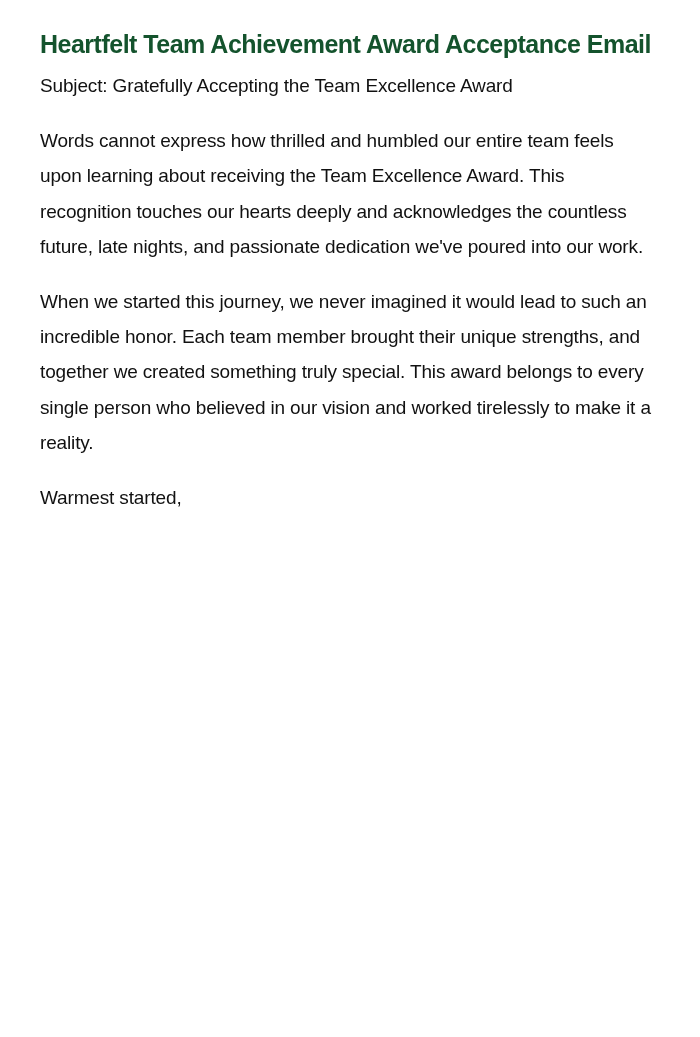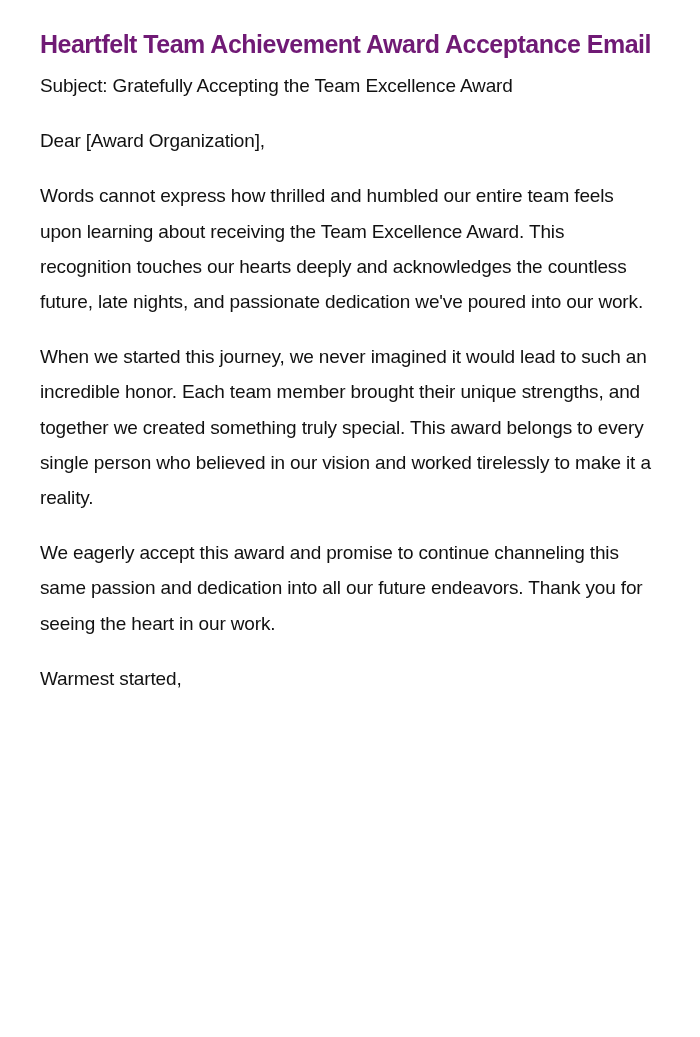--- a/index.html
+++ b/index.html
@@ -25,7 +25,7 @@
       line-height: 44px;
       margin: 0 0 2px 0;
       letter-spacing: -0.5px;
-      color: #701a75;
+      color: #14532d;
     }
     .p {
       font-size: 19px;

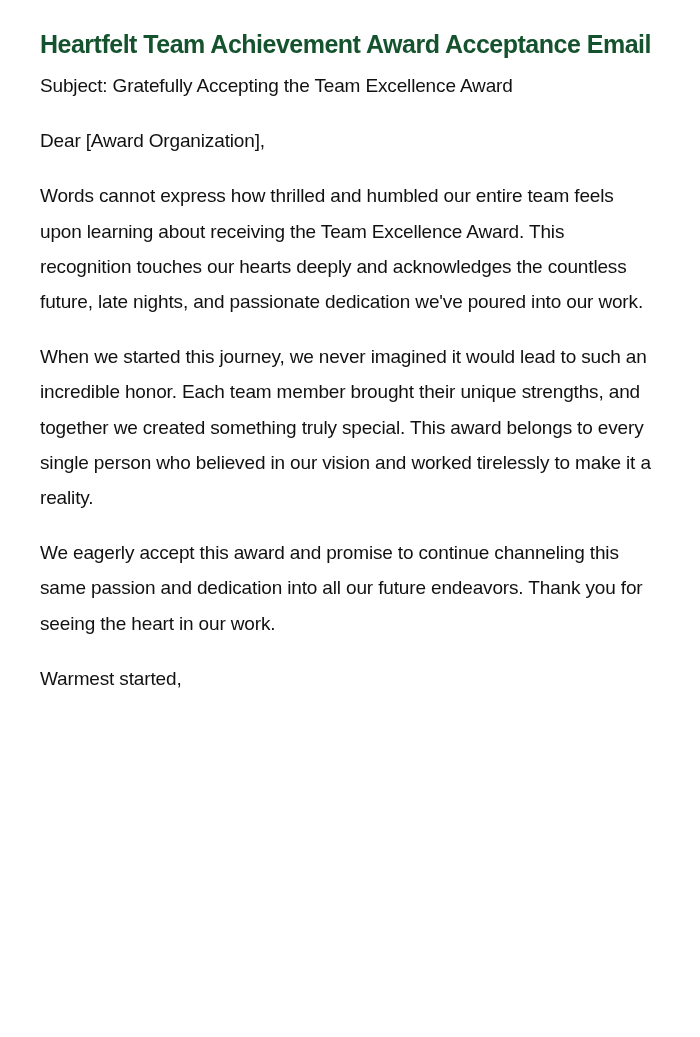--- a/index.html
+++ b/index.html
@@ -41,7 +41,6 @@
 <div class="doc">
   <h1 class="title">Heartfelt Team Achievement Award Acceptance Email</h1>
   <p class="p subject">Subject: Gratefully Accepting the Team Excellence Award</p>
-  <p class="p">Dear [Award Organization],</p>
   <p class="p">Words cannot express how thrilled and humbled our entire team feels upon learning about receiving the Team Excellence Award. This recognition touches our hearts deeply and acknowledges the countless future, late nights, and passionate dedication we've poured into our work.</p>
   <p class="p">When we started this journey, we never imagined it would lead to such an incredible honor. Each team member brought their unique strengths, and together we created something truly special. This award belongs to every single person who believed in our vision and worked tirelessly to make it a reality.</p>
   <p class="p">We eagerly accept this award and promise to continue channeling this same passion and dedication into all our future endeavors. Thank you for seeing the heart in our work.</p>

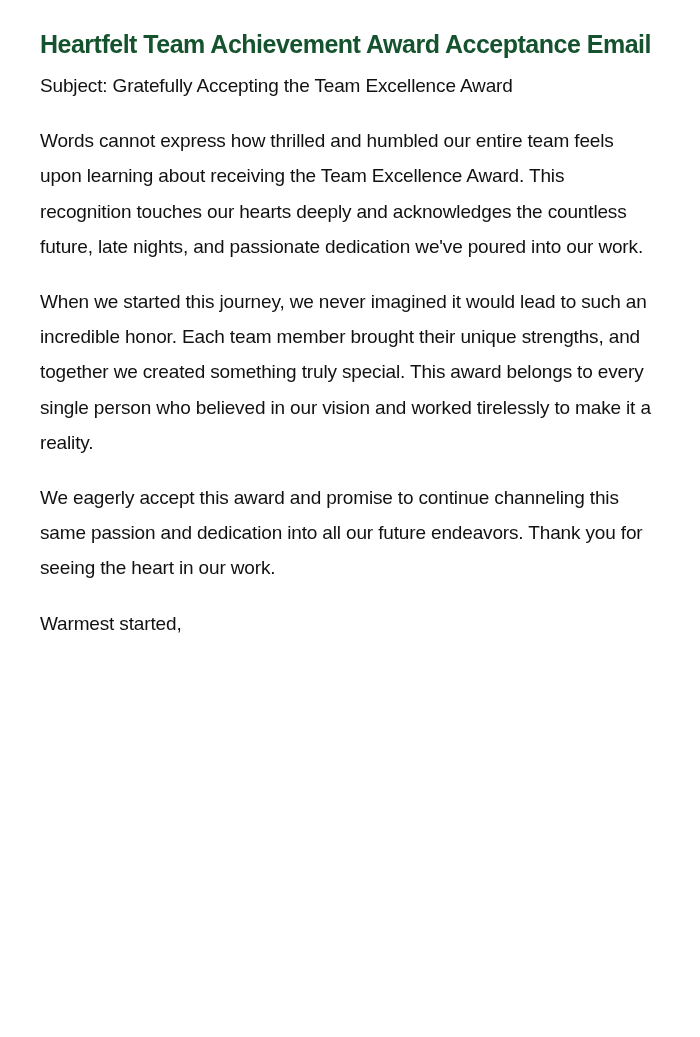--- a/index.html
+++ b/index.html
@@ -43,7 +43,6 @@
   <p class="p subject">Subject: Gratefully Accepting the Team Excellence Award</p>
   <p class="p">Words cannot express how thrilled and humbled our entire team feels upon learning about receiving the Team Excellence Award. This recognition touches our hearts deeply and acknowledges the countless future, late nights, and passionate dedication we've poured into our work.</p>
   <p class="p">When we started this journey, we never imagined it would lead to such an incredible honor. Each team member brought their unique strengths, and together we created something truly special. This award belongs to every single person who believed in our vision and worked tirelessly to make it a reality.</p>
-  <p class="p">We eagerly accept this award and promise to continue channeling this same passion and dedication into all our future endeavors. Thank you for seeing the heart in our work.</p>
   <p class="p">Warmest started,</p>
 </div>
 

